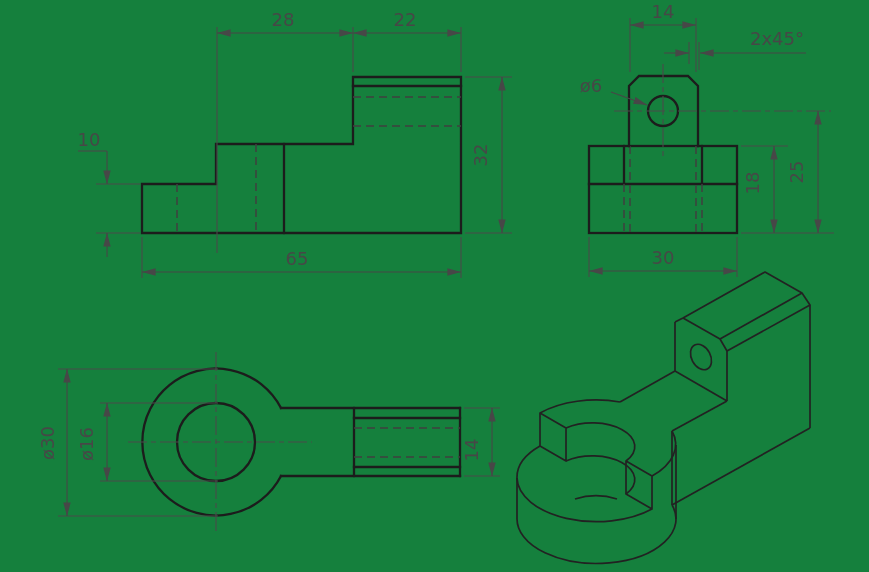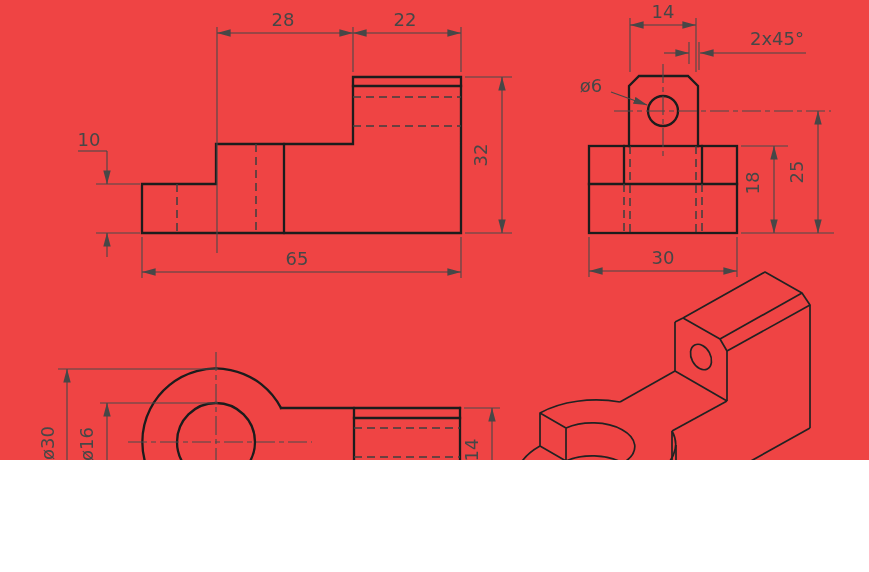--- a/index.html
+++ b/index.html
@@ -3,7 +3,7 @@
 <meta charset="utf-8">
 <style>
   html,body{margin:0;padding:0;background:#ffffff;}
-  .stage{position:relative;width:869px;height:460px;background:#ef4444;overflow:hidden;
+  .stage{position:relative;width:869px;height:572px;background:#15803d;overflow:hidden;
          font-family:"DejaVu Sans",sans-serif;}
   svg{display:block;}
   .ol{stroke:#1c1c1c;stroke-width:2.3;fill:none;stroke-linejoin:miter;stroke-linecap:square;}

